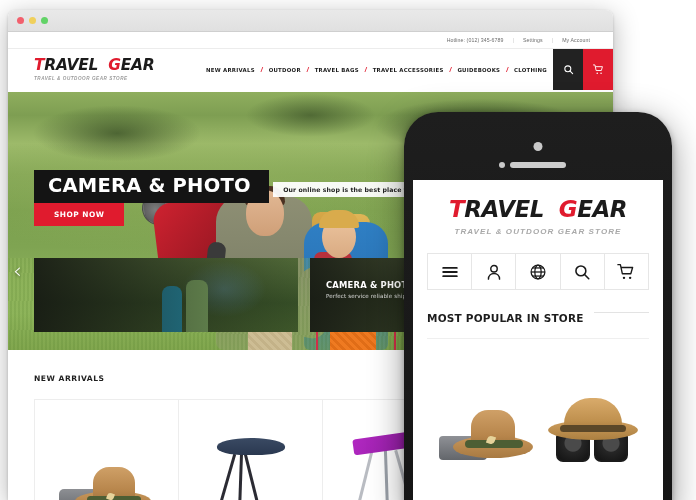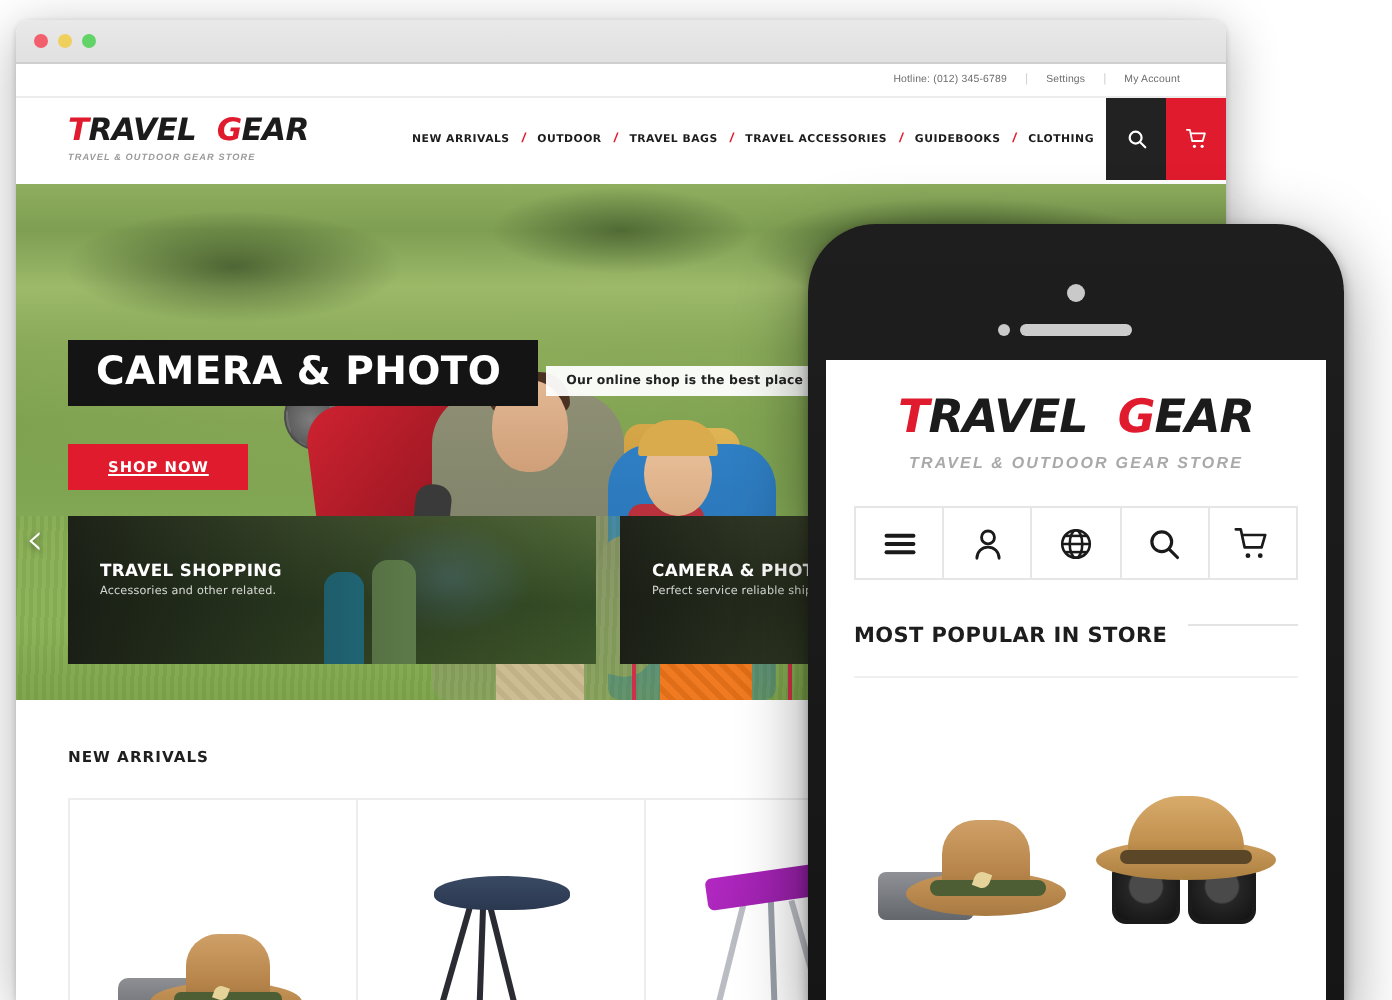--- a/index.html
+++ b/index.html
@@ -313,7 +313,6 @@
     font-family: "DejaVu Sans", sans-serif;
   }
   .shop-now {
-    margin-top: 19px;
     display: inline-block;
     background: #e01b2e;
     color: #ffffff;
@@ -322,7 +321,6 @@
     font-size: 7.4px;
     letter-spacing: 0.5px;
     padding: 7px 20px;
-    text-decoration: underline;
   }
 
   

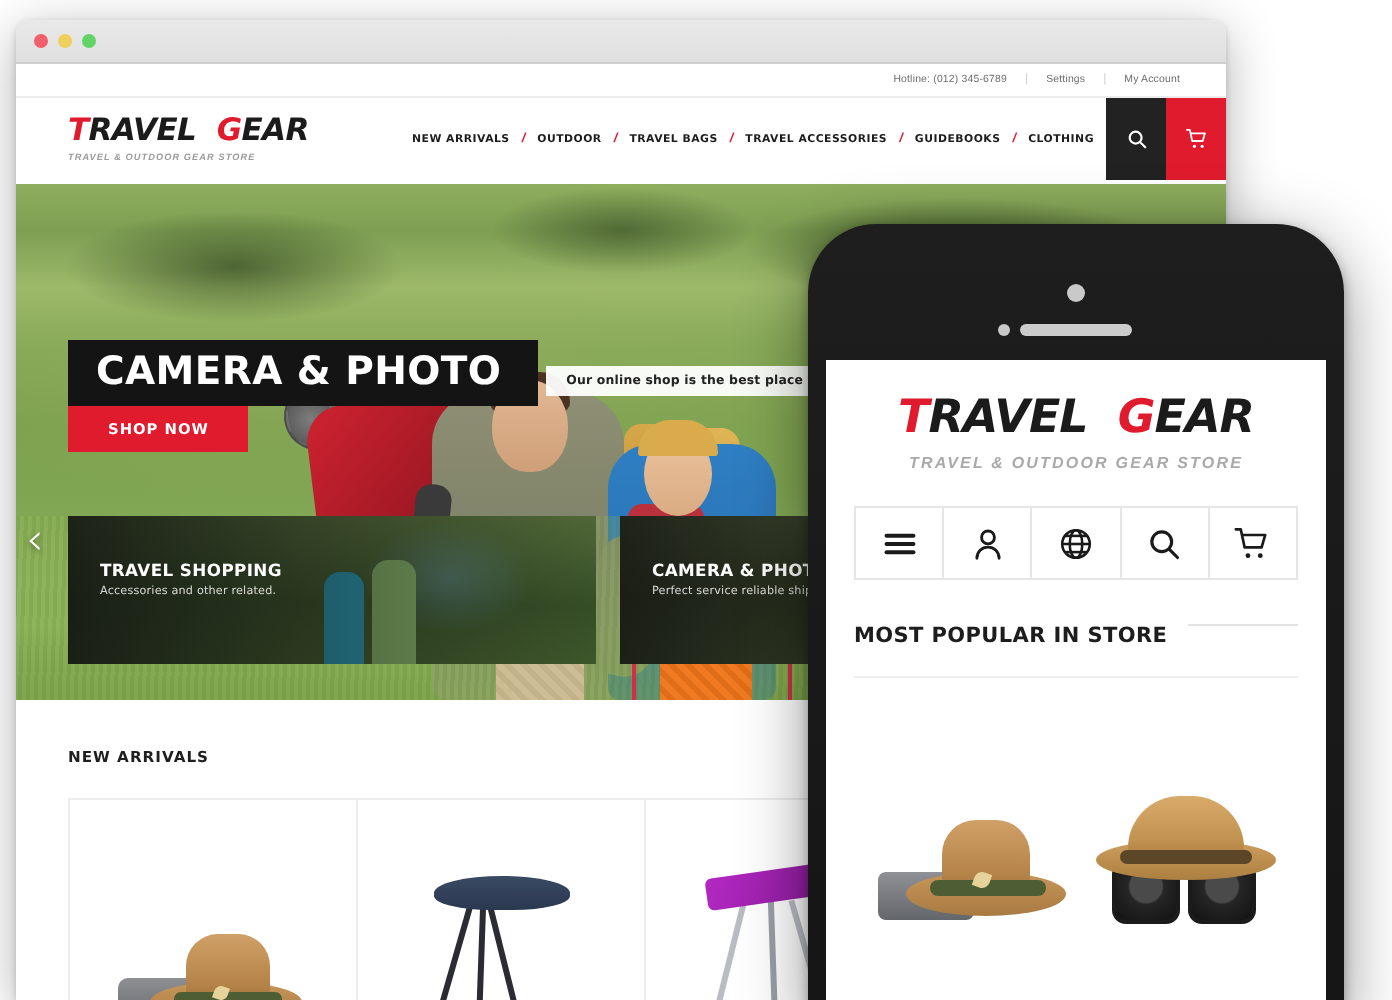--- a/index.html
+++ b/index.html
@@ -756,10 +756,6 @@
           <div class="sil p1-a"></div>
           <div class="sil p1-b"></div>
           <div class="ptint"></div>
-          <div class="promo-body">
-            <div class="promo-title">TRAVEL SHOPPING</div>
-            <div class="promo-sub">Accessories and other related.</div>
-          </div>
         </div>
         <div class="promo promo-2">
           <div class="pbg"></div>

